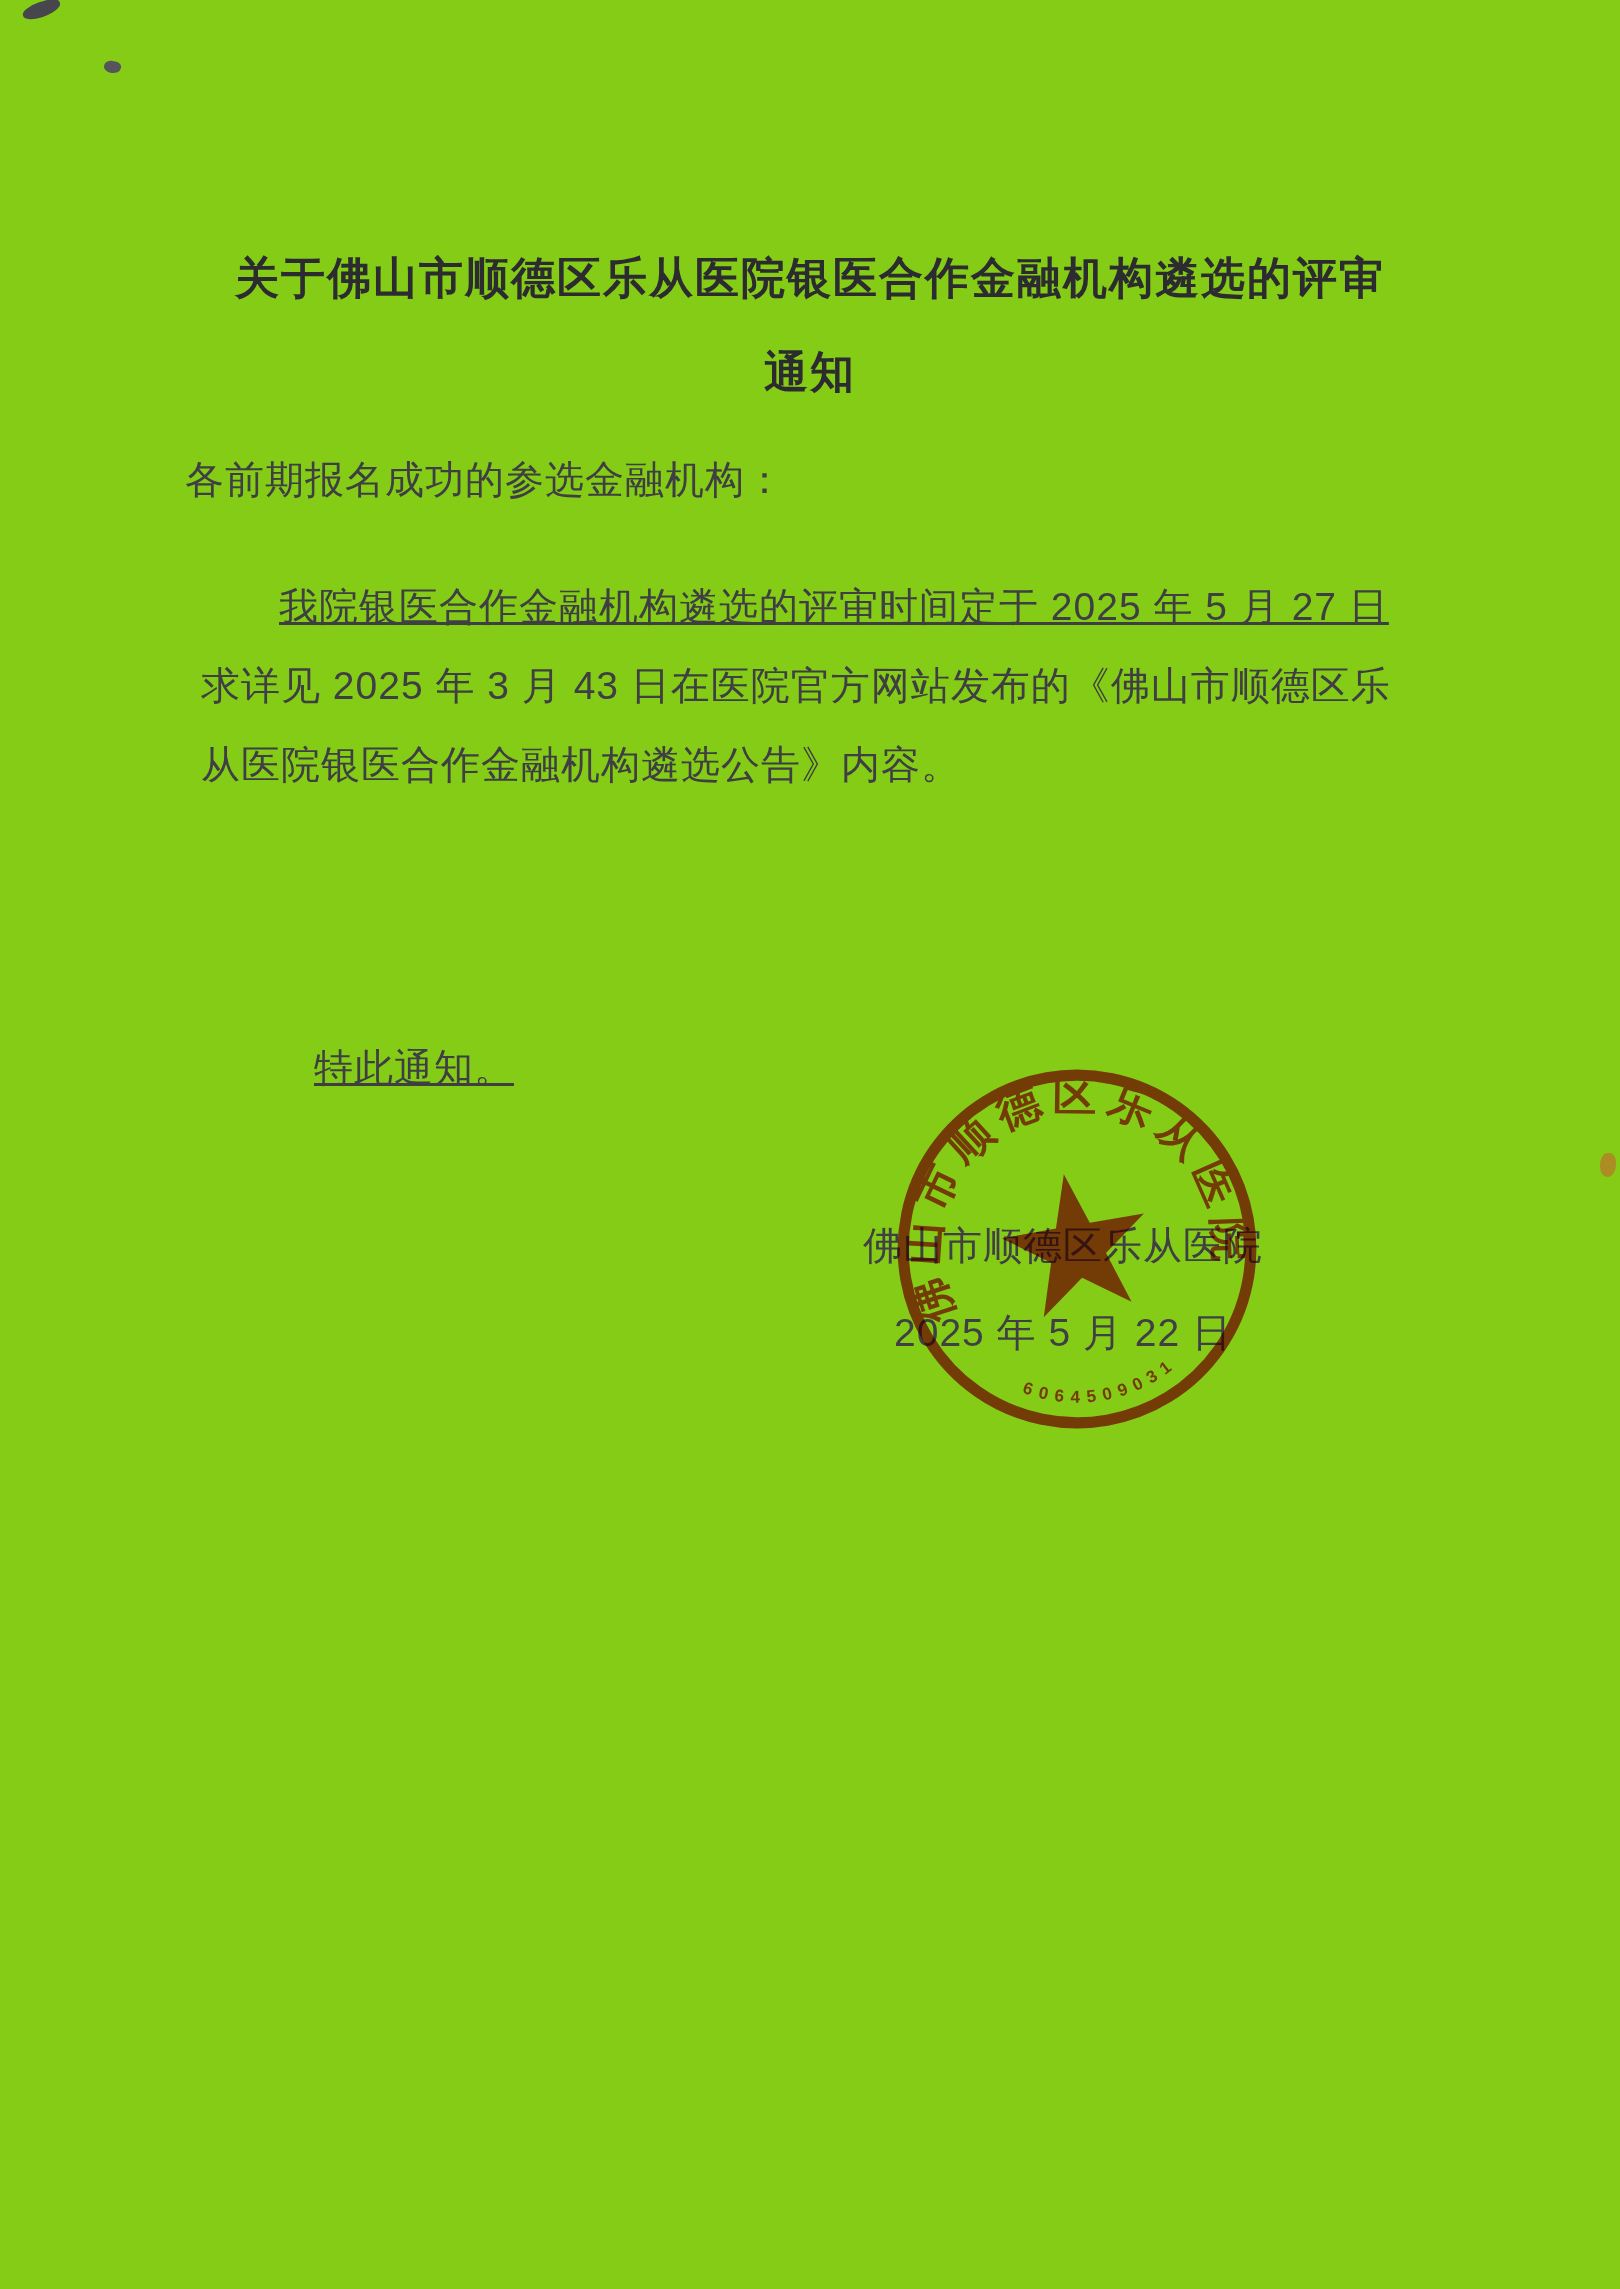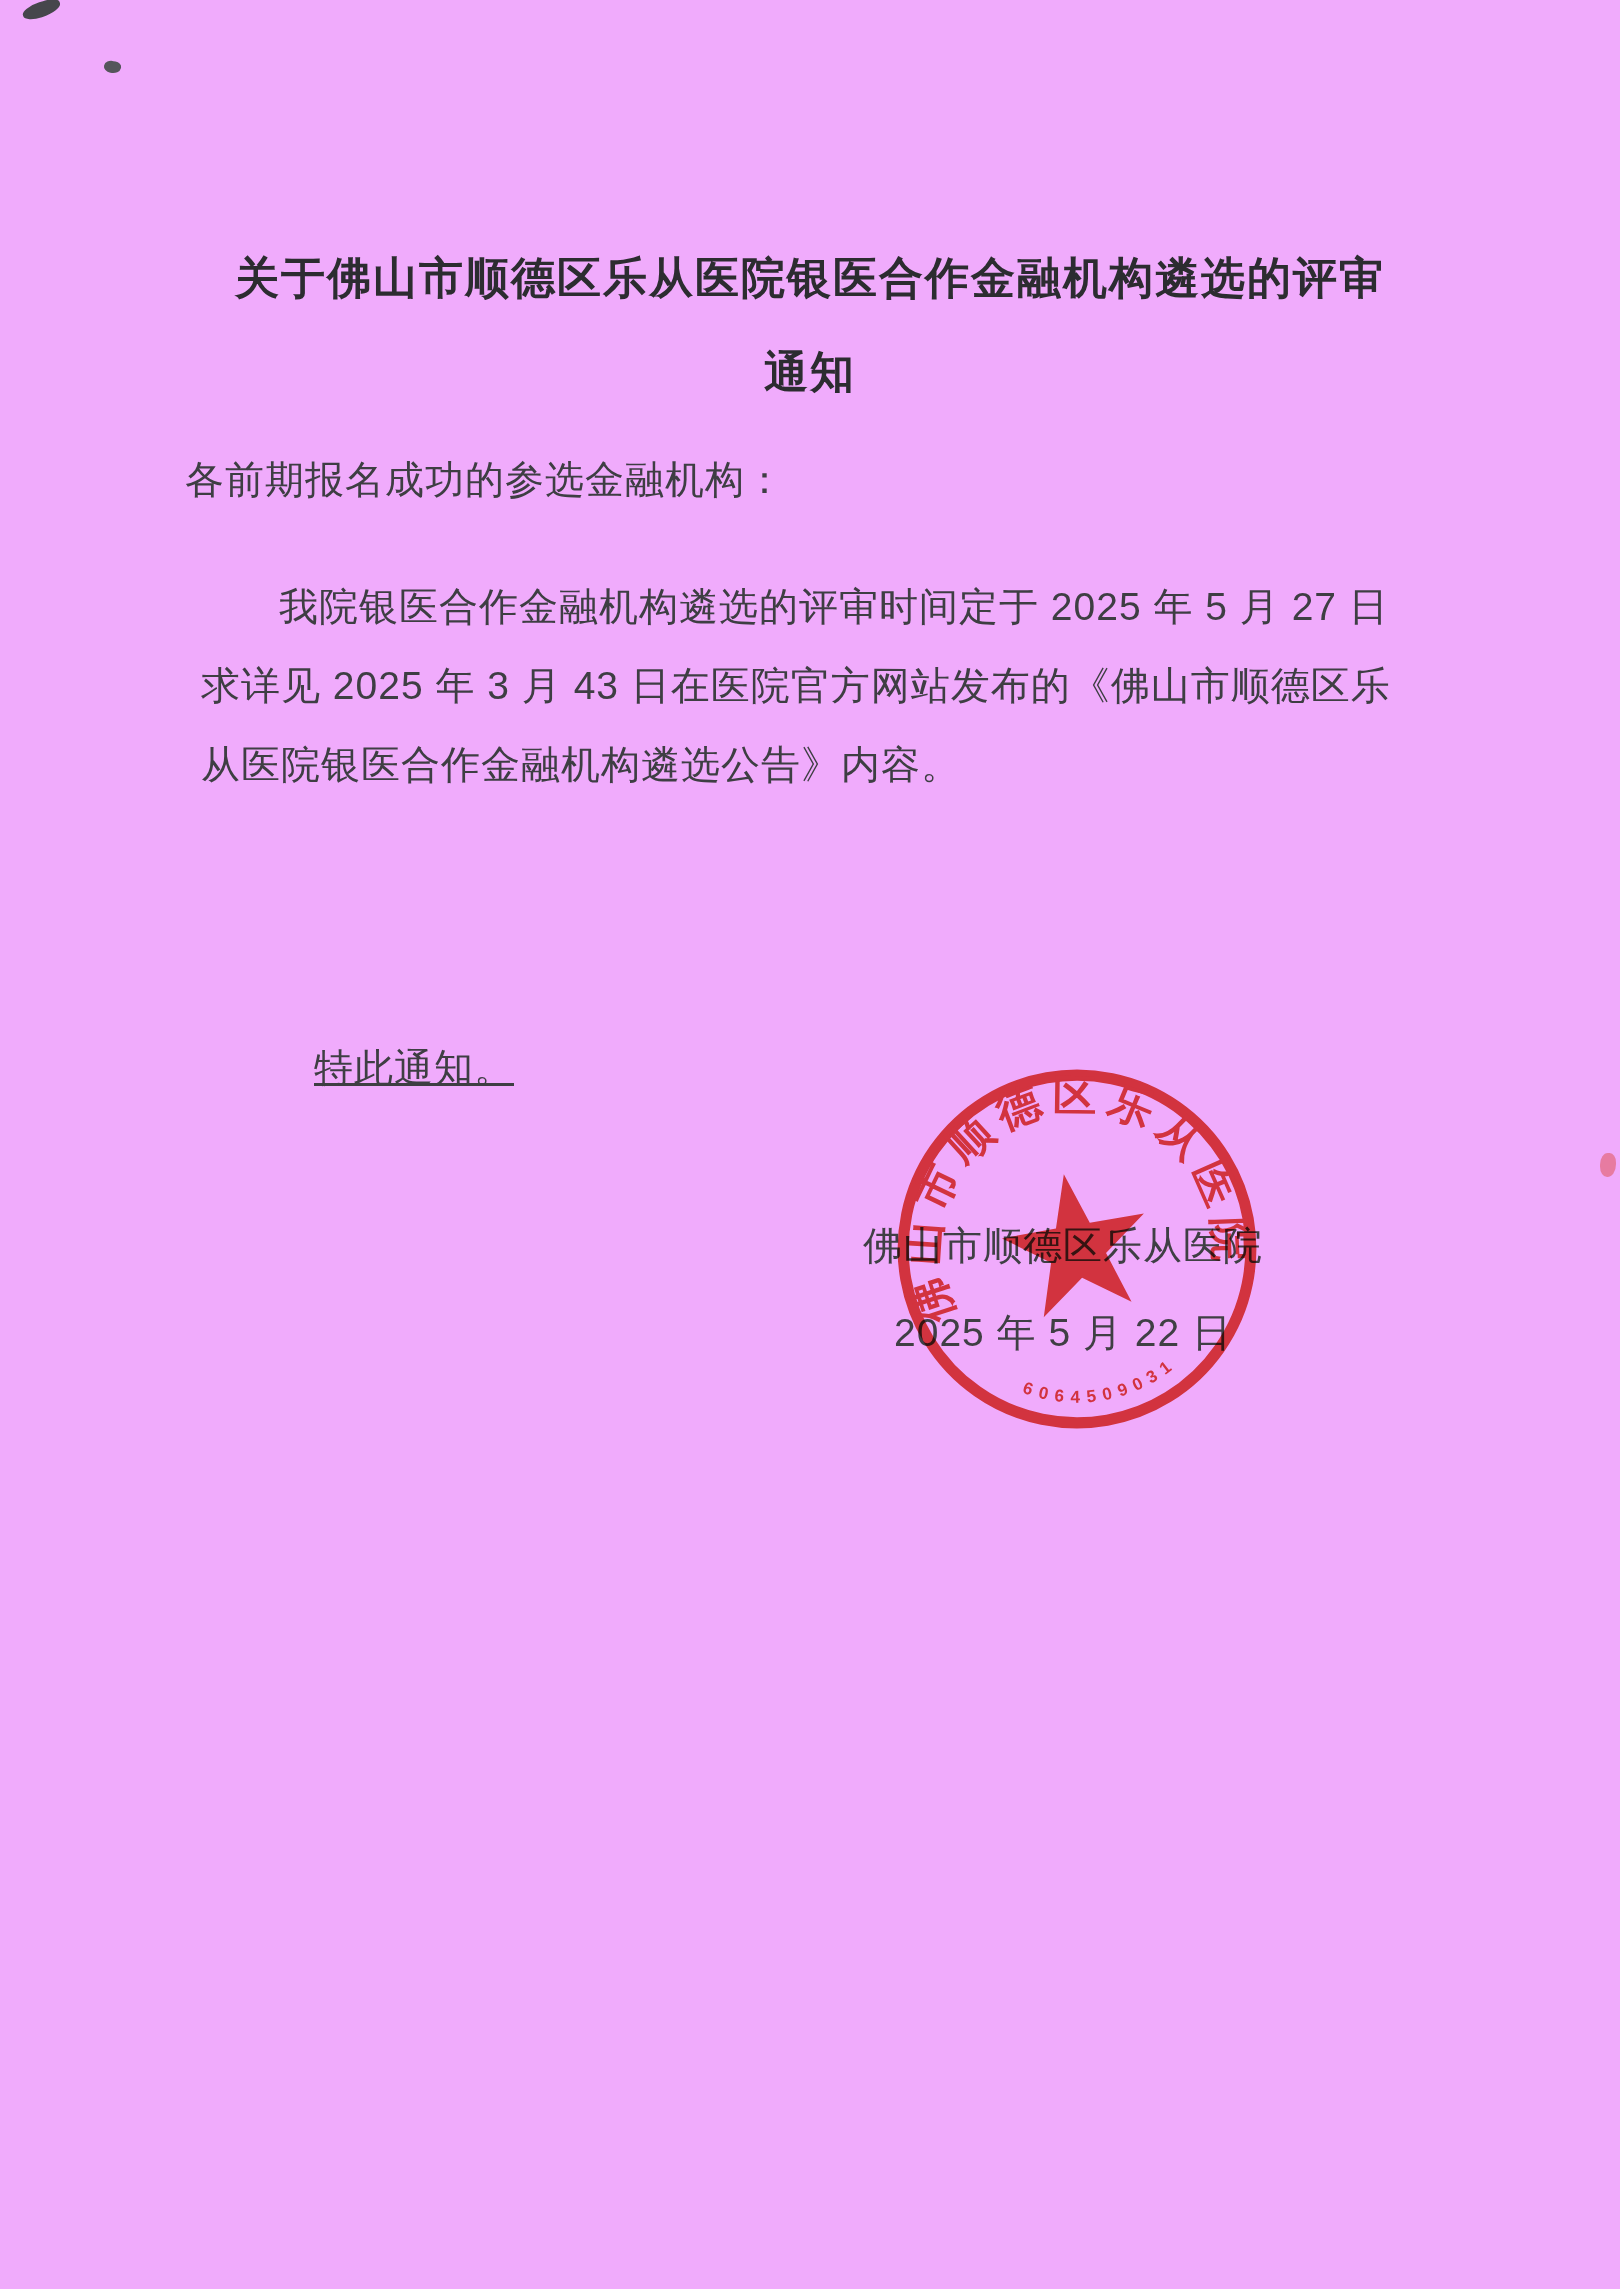--- a/index.html
+++ b/index.html
@@ -6,7 +6,7 @@
   .page{
     position:relative;
     width:1620px;height:2290px;
-    background:#f0abfc;
+    background:#84cc16;
     overflow:hidden;
     font-family:"Liberation Sans", sans-serif;
     color:#3e3e43;

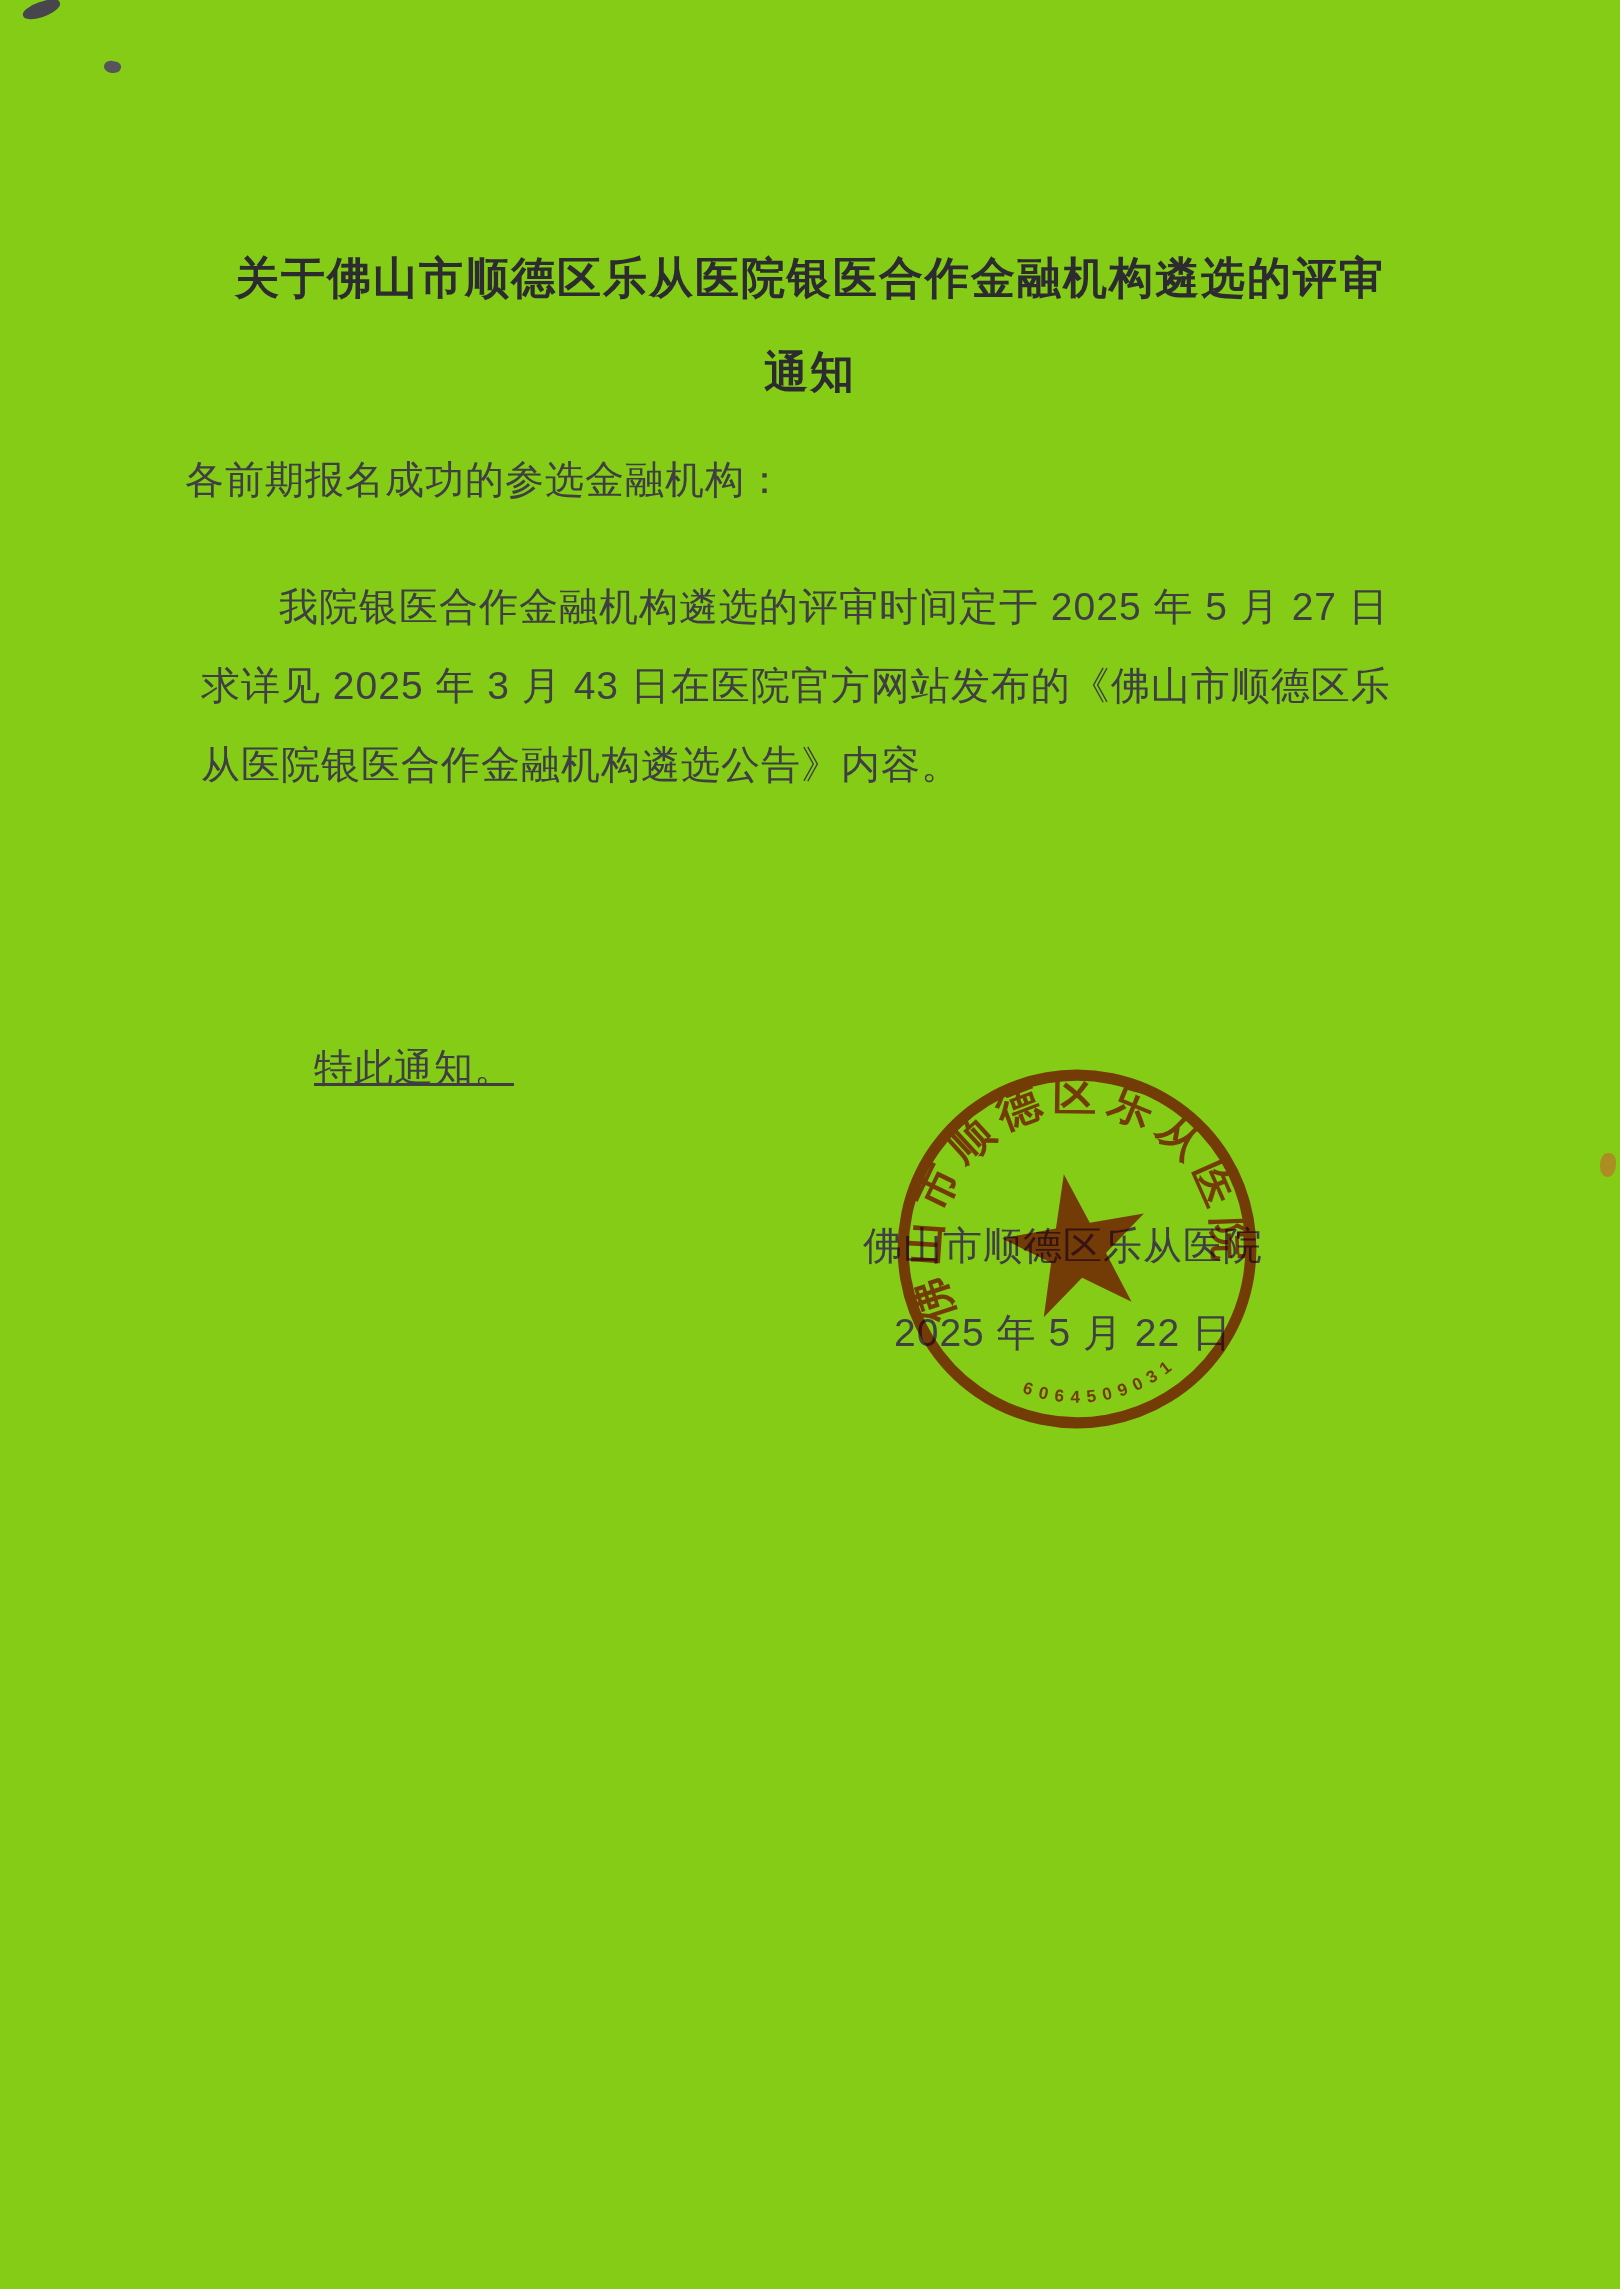--- a/index.html
+++ b/index.html
@@ -27,7 +27,7 @@
     font-size:39px;letter-spacing:1px;line-height:79px;color:#3e3e43;
   }
   .body-para .bl{white-space:nowrap;}
-  .body-para .bl.first{text-indent:78px;}
+  .body-para .bl.first{text-indent:78px;text-decoration:underline;}
   .closing{
     position:absolute;left:314px;top:1041px;
     font-size:39px;letter-spacing:1px;color:#3e3e43;text-decoration:underline;

